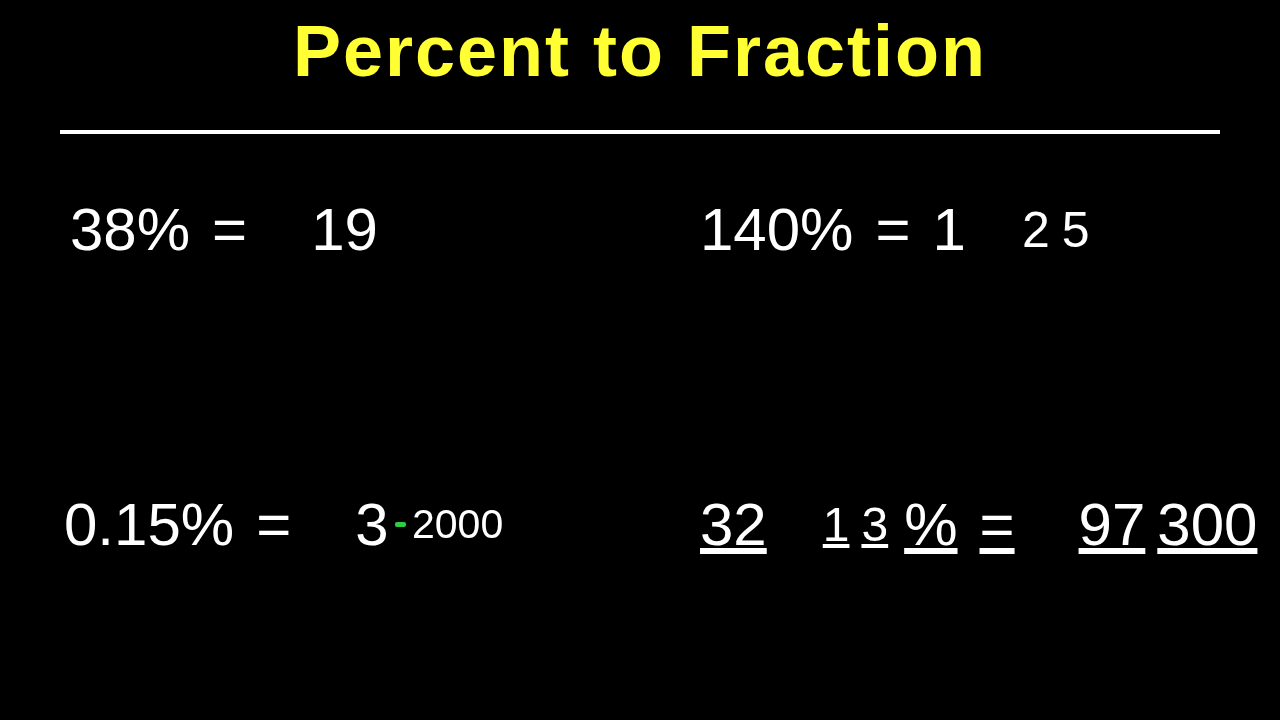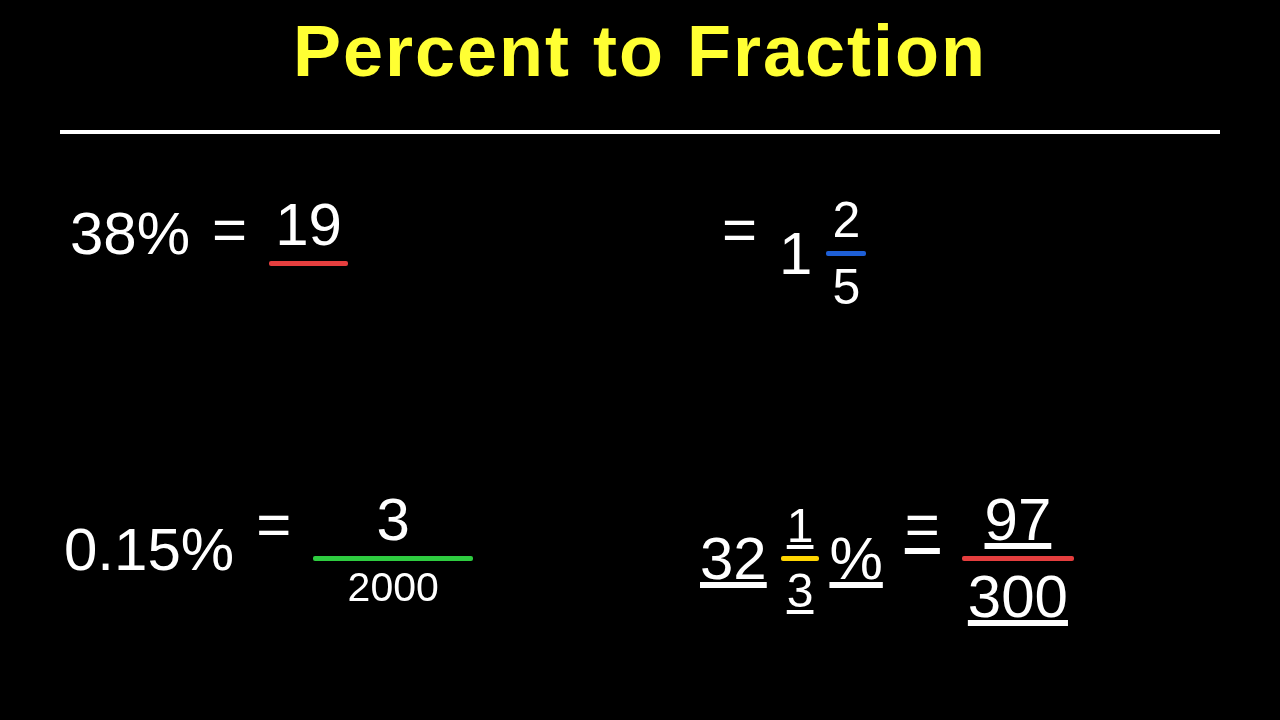--- a/index.html
+++ b/index.html
@@ -47,9 +47,9 @@
   }
   .fraction {
     display: inline-flex;
-    flex-direction: column;
     align-items: center;
     line-height: 1;
+    margin-left: 36px;
   }
   .fraction .num, .fraction .den {
     padding: 0 6px;

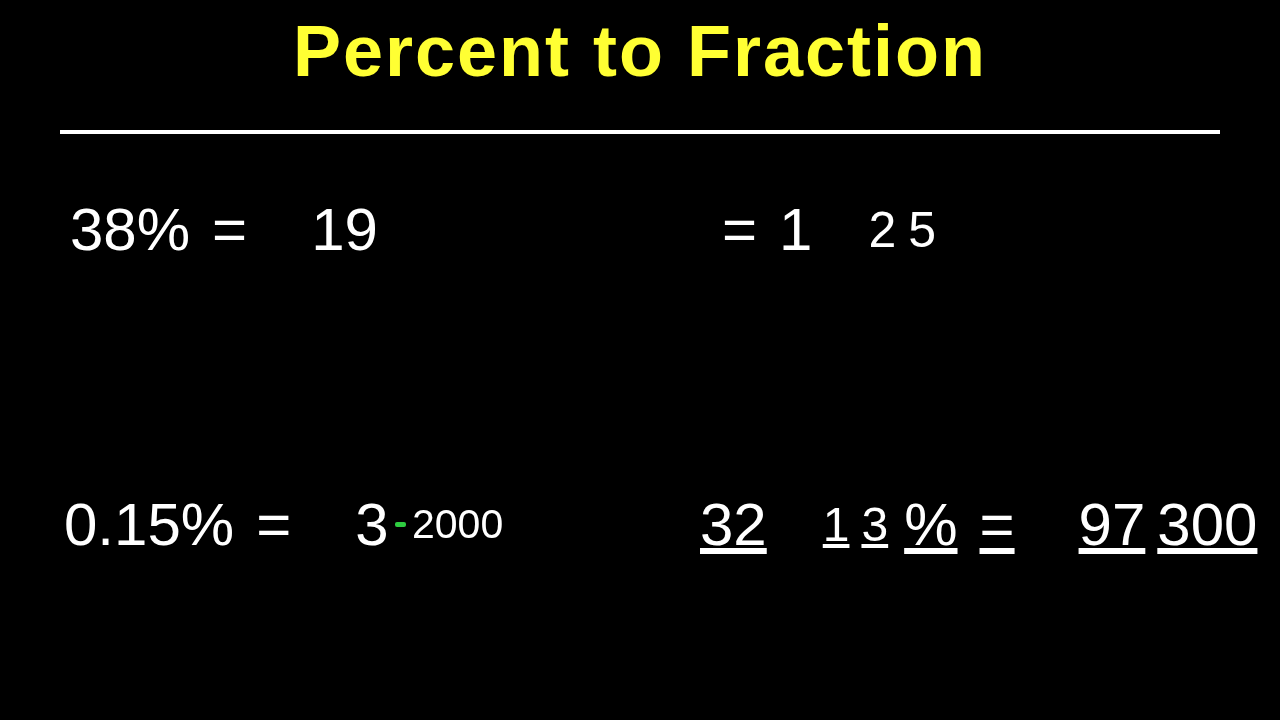--- a/index.html
+++ b/index.html
@@ -99,6 +99,7 @@
 </div>
 
 <div class="eq eq2">
+  <span class="lhs">140%</span>
   <span class="equals">=</span>
   <span class="mixed">
     <span class="whole">1</span>

